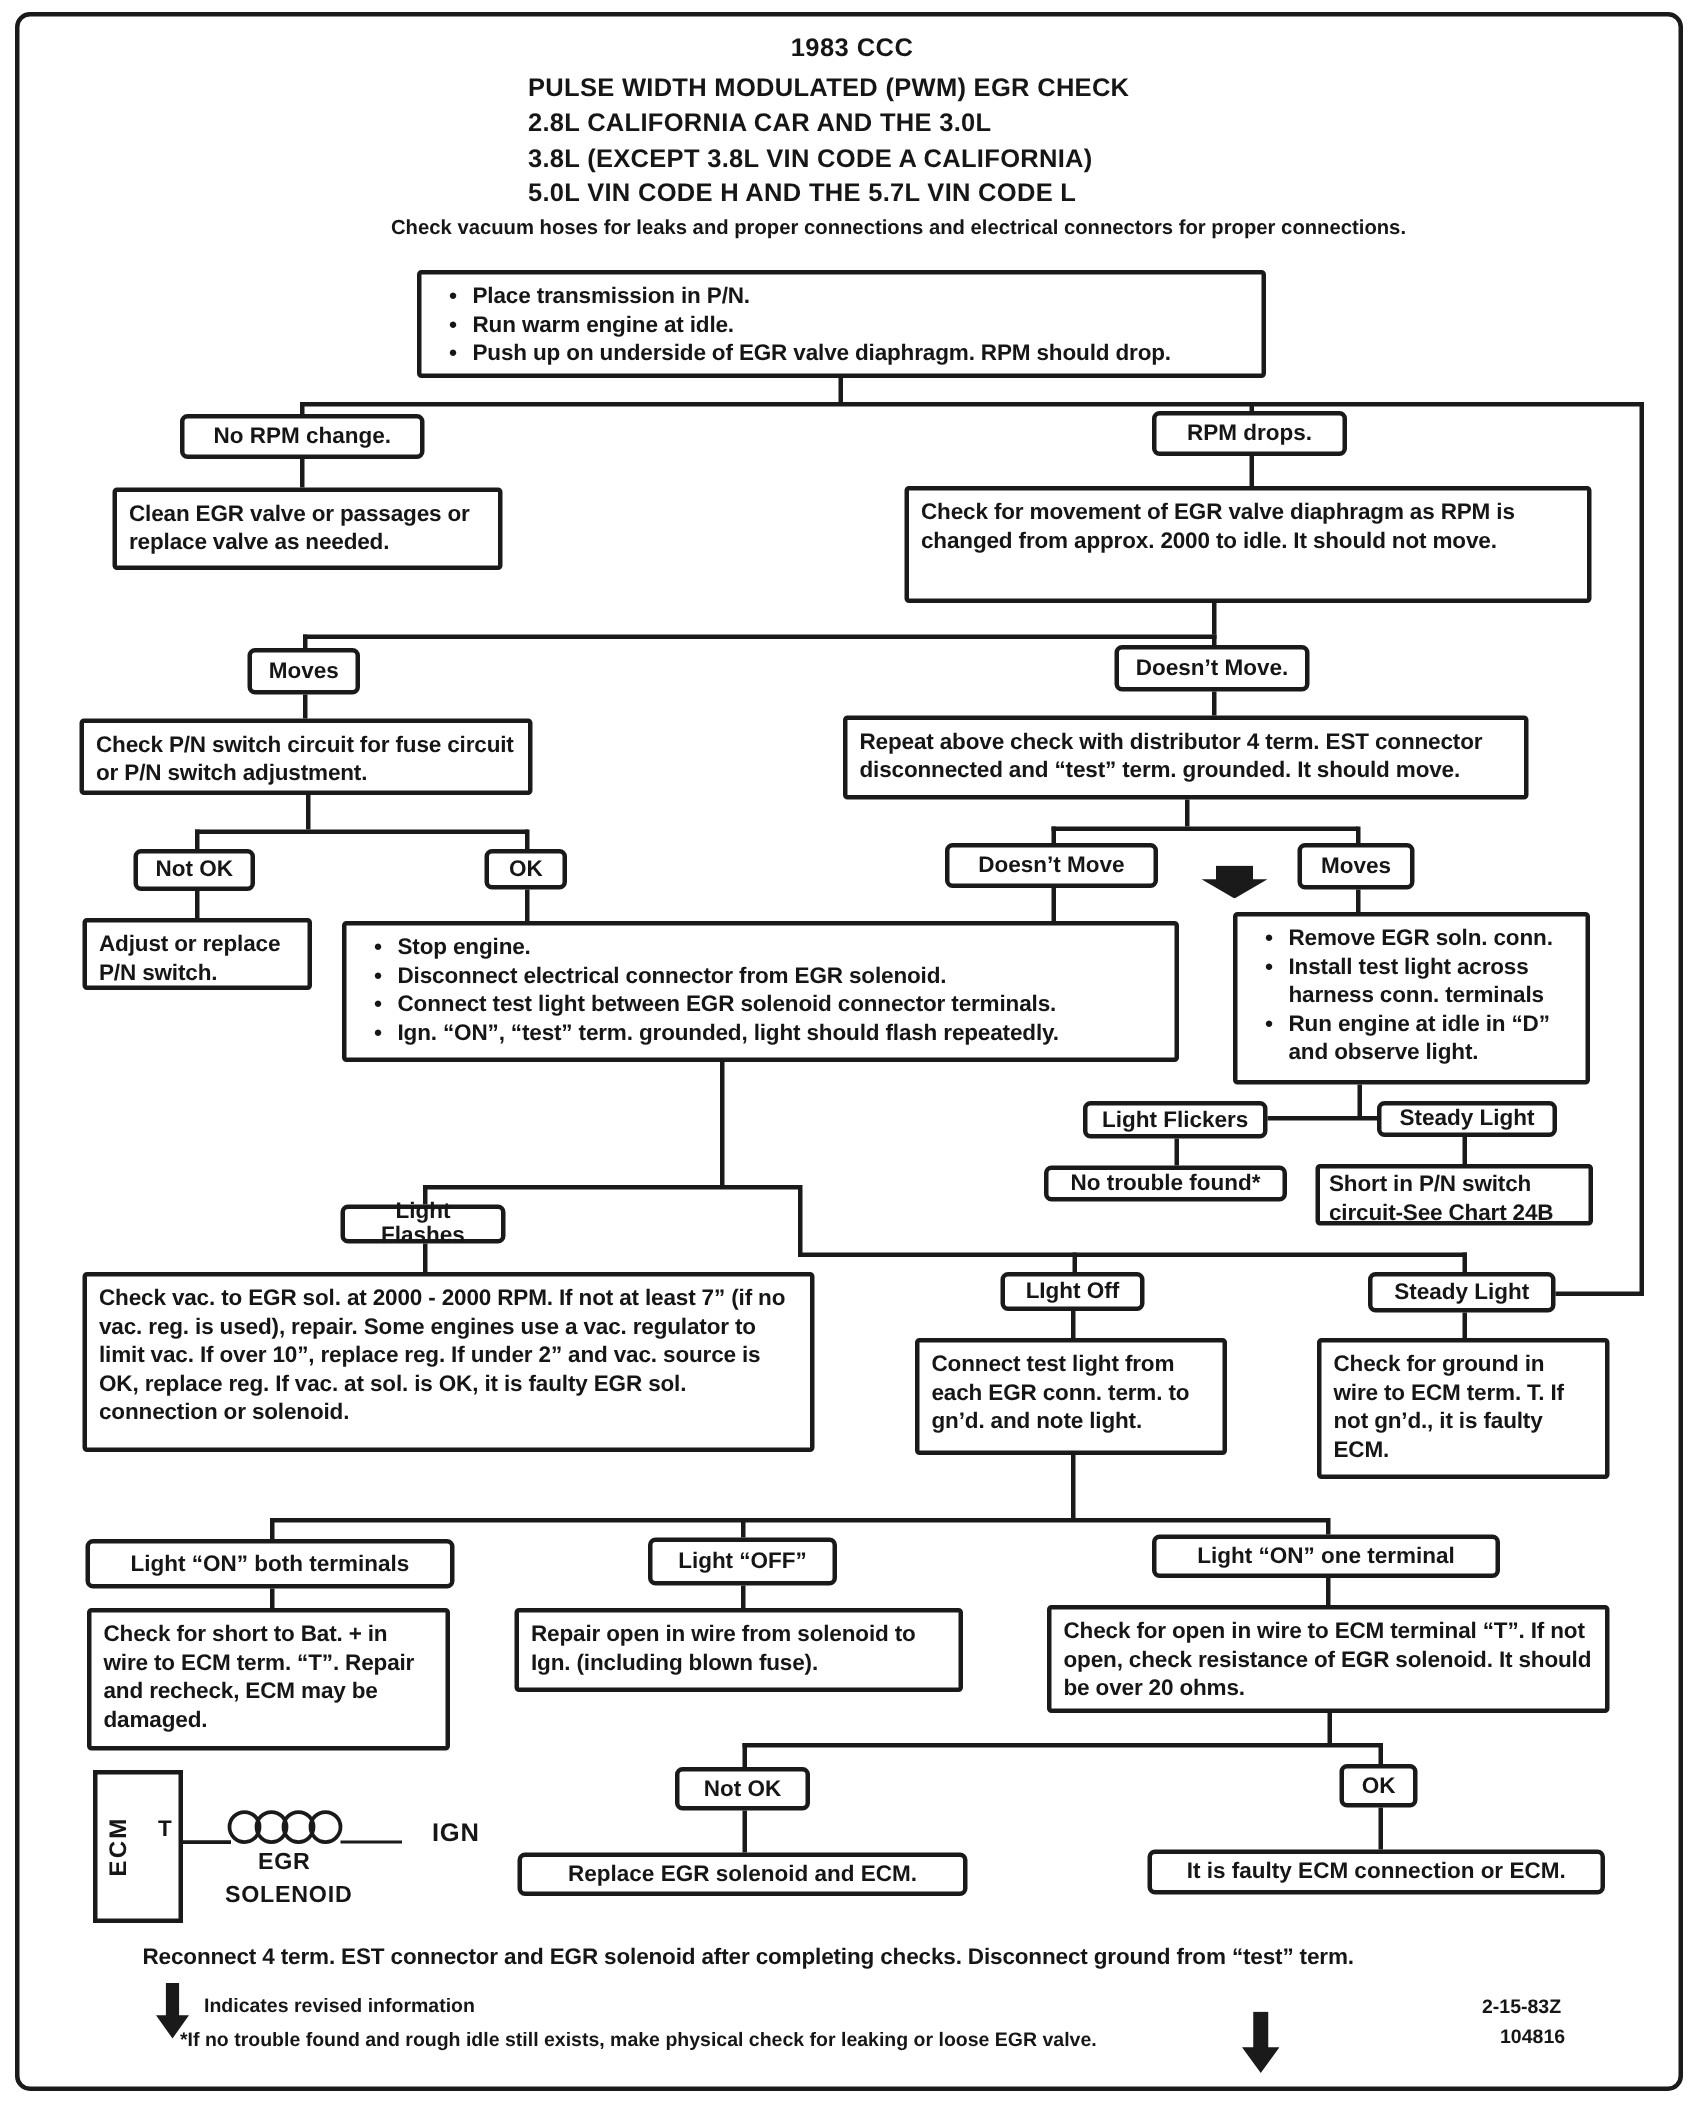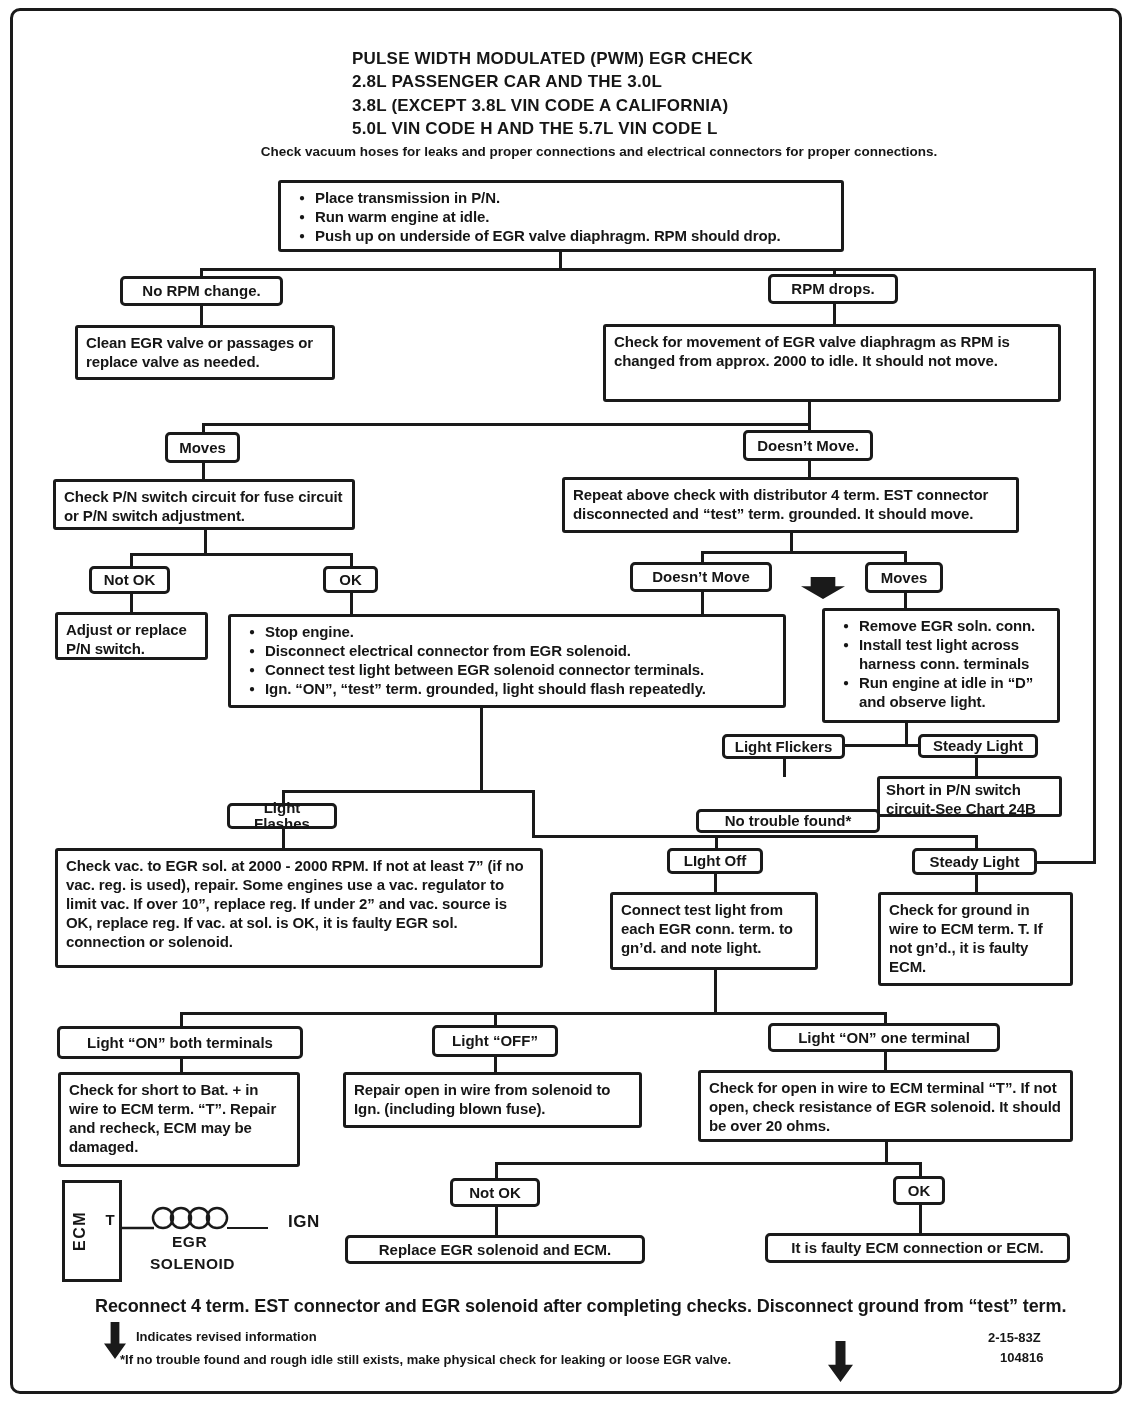--- a/index.html
+++ b/index.html
@@ -54,6 +54,7 @@
 <div id="page">
   <div class="frame"></div>
 
+  <div class="t-center title-main" style="top:22px;">1983 CCC</div>
   <div class="t-abs title-sub" style="left:352px;top:49px;">PULSE WIDTH MODULATED (PWM) EGR CHECK</div>
   <div class="t-abs title-sub" style="left:352px;top:72px;">2.8L PASSENGER CAR AND THE 3.0L</div>
   <div class="t-abs title-sub" style="left:352px;top:96px;">3.8L (EXCEPT 3.8L VIN CODE A CALIFORNIA)</div>

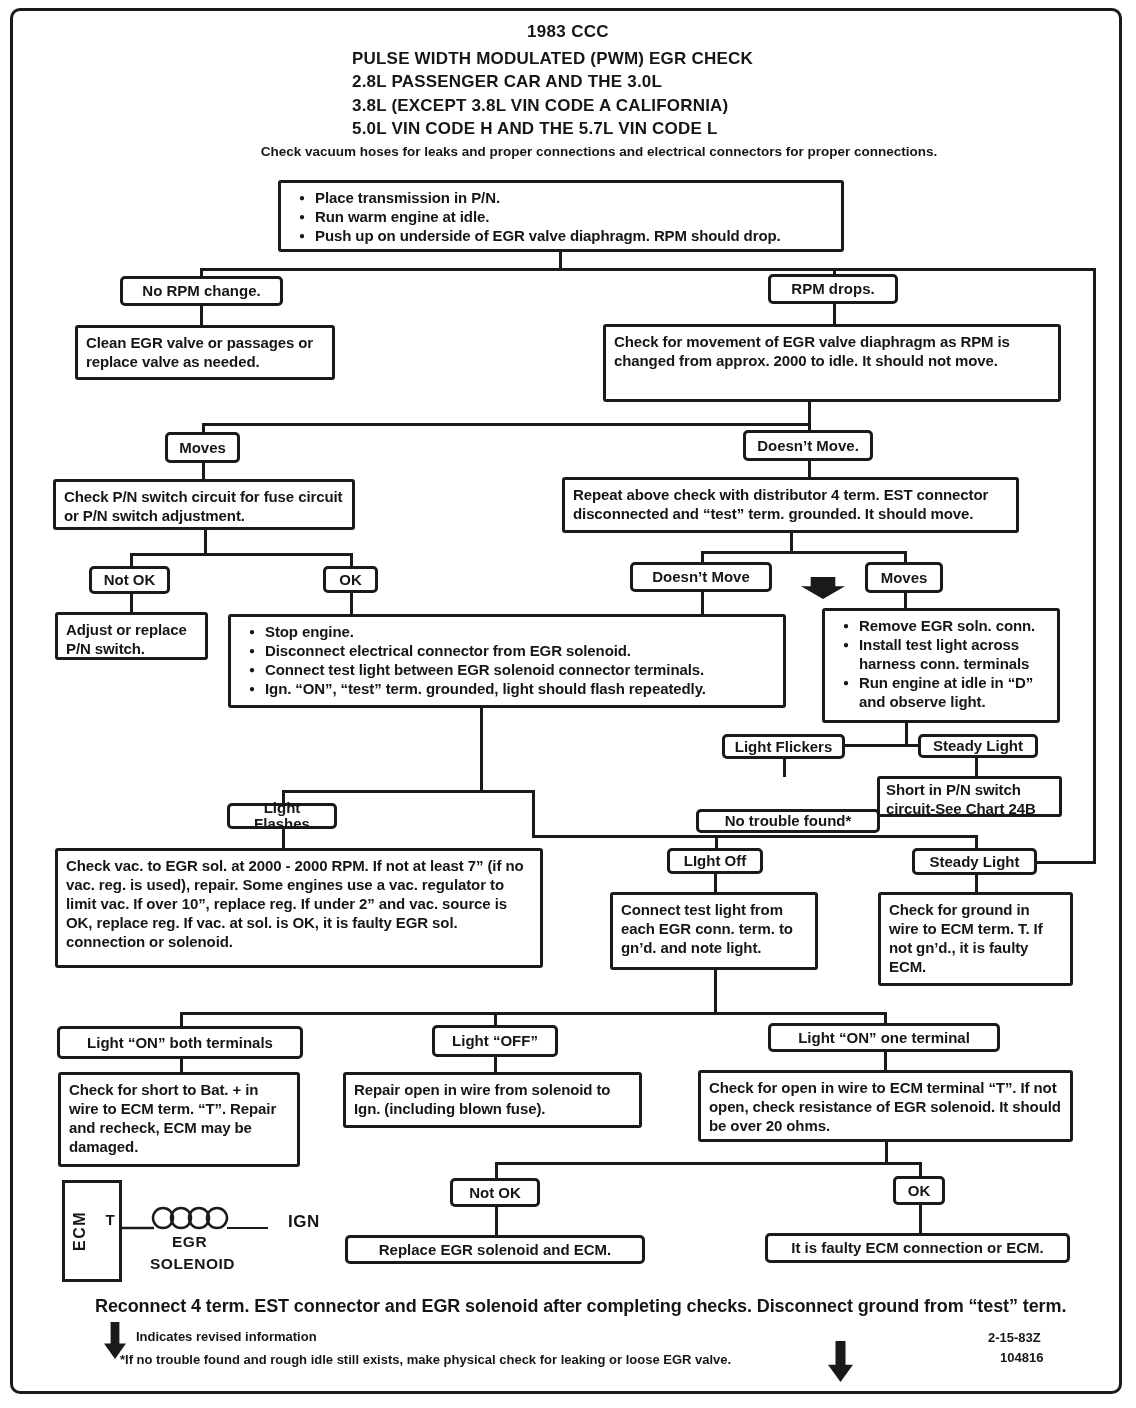--- a/index.html
+++ b/index.html
@@ -56,7 +56,7 @@
 
   <div class="t-center title-main" style="top:22px;">1983 CCC</div>
   <div class="t-abs title-sub" style="left:352px;top:49px;">PULSE WIDTH MODULATED (PWM) EGR CHECK</div>
-  <div class="t-abs title-sub" style="left:352px;top:72px;">2.8L PASSENGER CAR AND THE 3.0L</div>
+  <div class="t-abs title-sub" style="left:352px;top:72px;">2.8L CALIFORNIA CAR AND THE 3.0L</div>
   <div class="t-abs title-sub" style="left:352px;top:96px;">3.8L (EXCEPT 3.8L VIN CODE A CALIFORNIA)</div>
   <div class="t-abs title-sub" style="left:352px;top:119px;">5.0L VIN CODE H AND THE 5.7L VIN CODE L</div>
   <div class="t-center title-note" style="top:144px;padding-left:31px;">Check vacuum hoses for leaks and proper connections and electrical connectors for proper connections.</div>

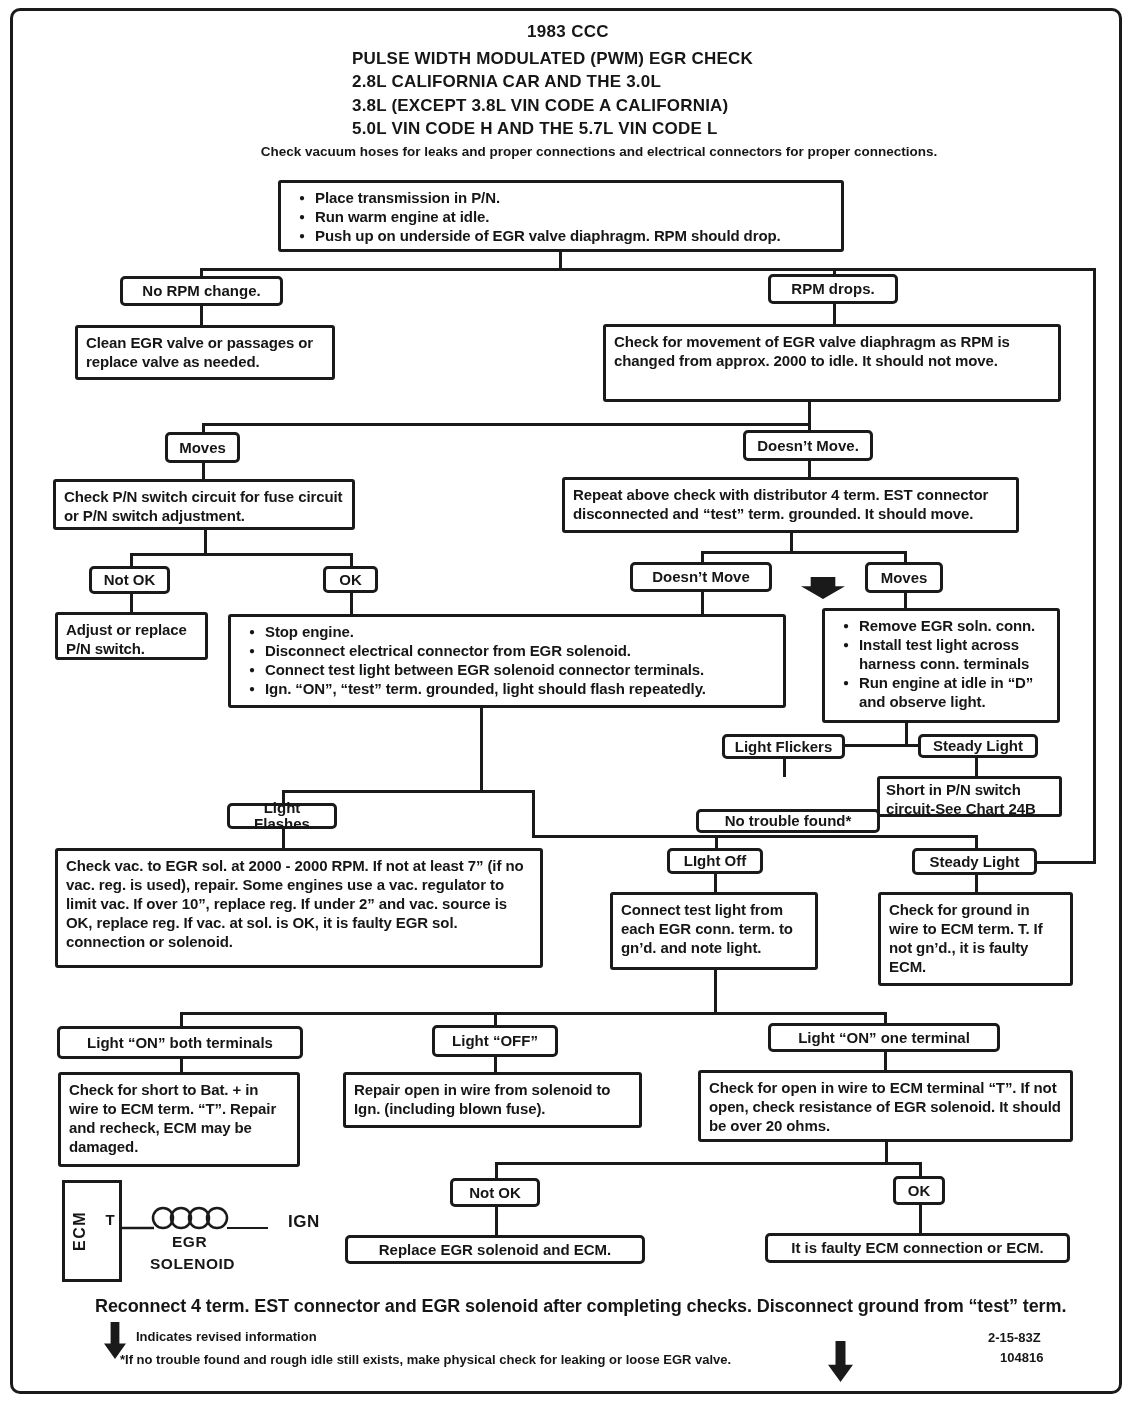--- a/index.html
+++ b/index.html
@@ -193,7 +193,7 @@
 
   <div class="label" style="left:722px;top:734px;width:123px;height:25px;">Light Flickers</div>
   <div class="label" style="left:918px;top:734px;width:120px;height:24px;">Steady Light</div>
-  <div class="label" style="left:696px;top:809px;width:184px;height:24px;">No trouble found*</div>
+  <div class="label" style="left:696px;top:777px;width:162px;height:24px;">No trouble found*</div>
   <div class="box" style="left:877px;top:776px;width:185px;height:41px;padding:1px 6px;">Short in P/N switch circuit-See Chart 24B</div>
 
   <div class="label" style="left:227px;top:803px;width:110px;height:26px;">Light Flashes</div>

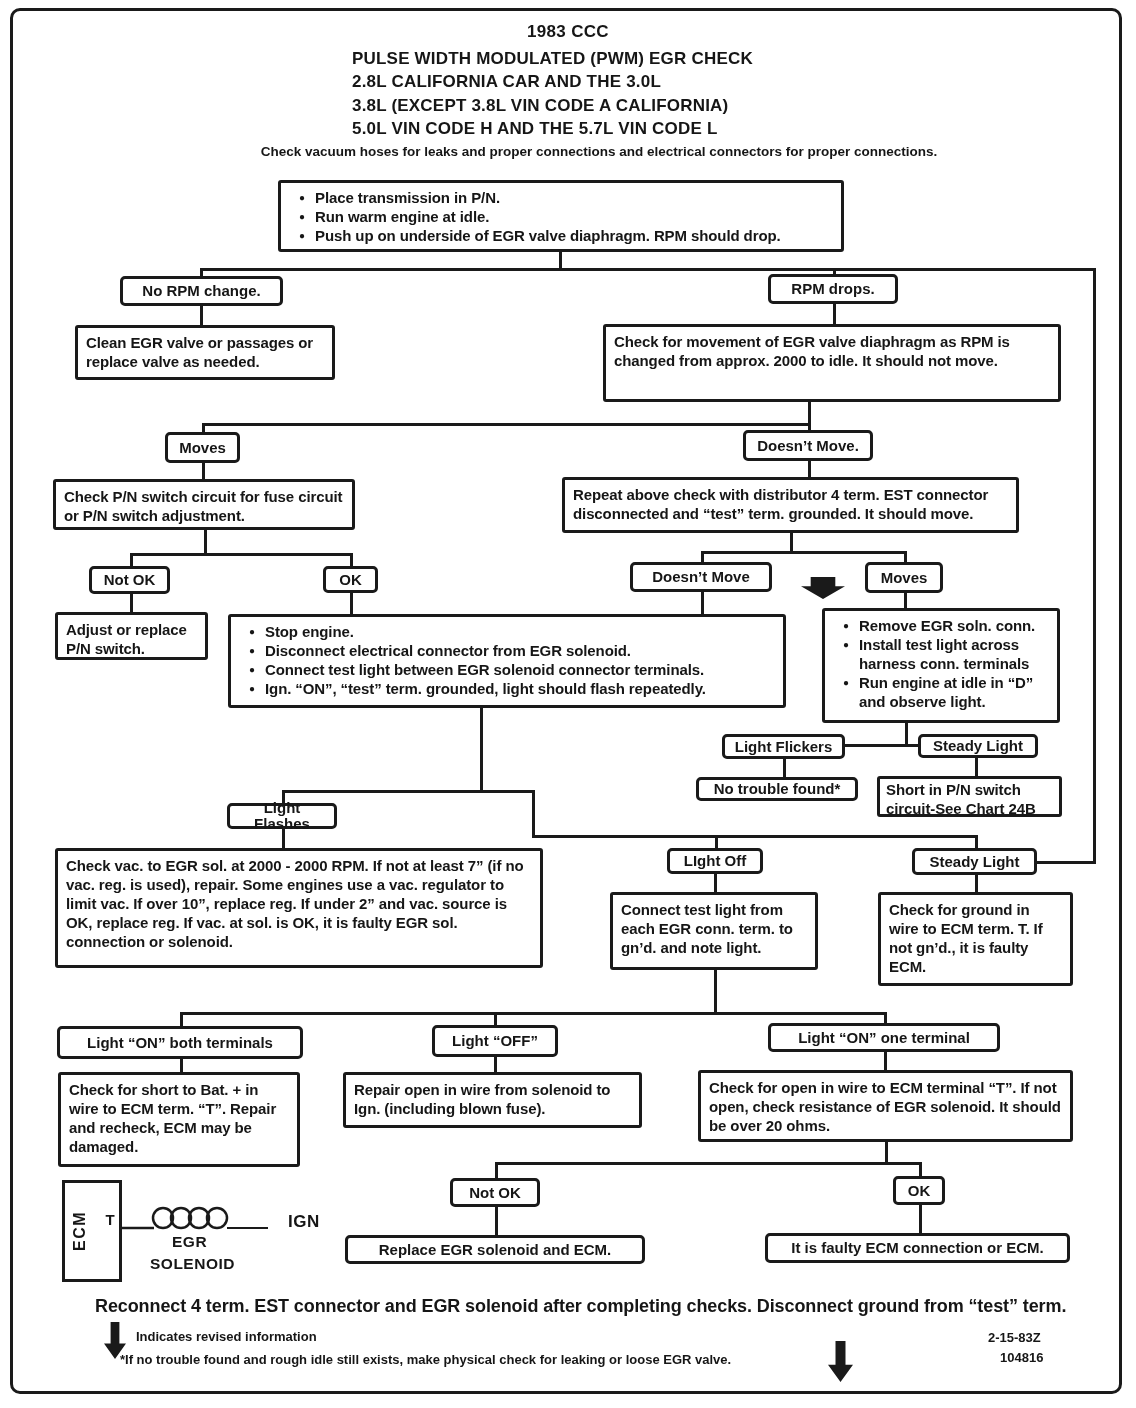--- a/index.html
+++ b/index.html
@@ -45,7 +45,7 @@
   .diag-text { position:absolute; font-size:15.5px; letter-spacing:.5px; }
   .wire-svg { position:absolute; left:122px; top:1204px; }
 
-  .footer-strong { font-size:18px; letter-spacing:-0.1px; }
+  .footer-strong { font-size:15px; letter-spacing:-0.1px; }
   .footer-small  { font-size:13px; }
 </style>
 </head>

